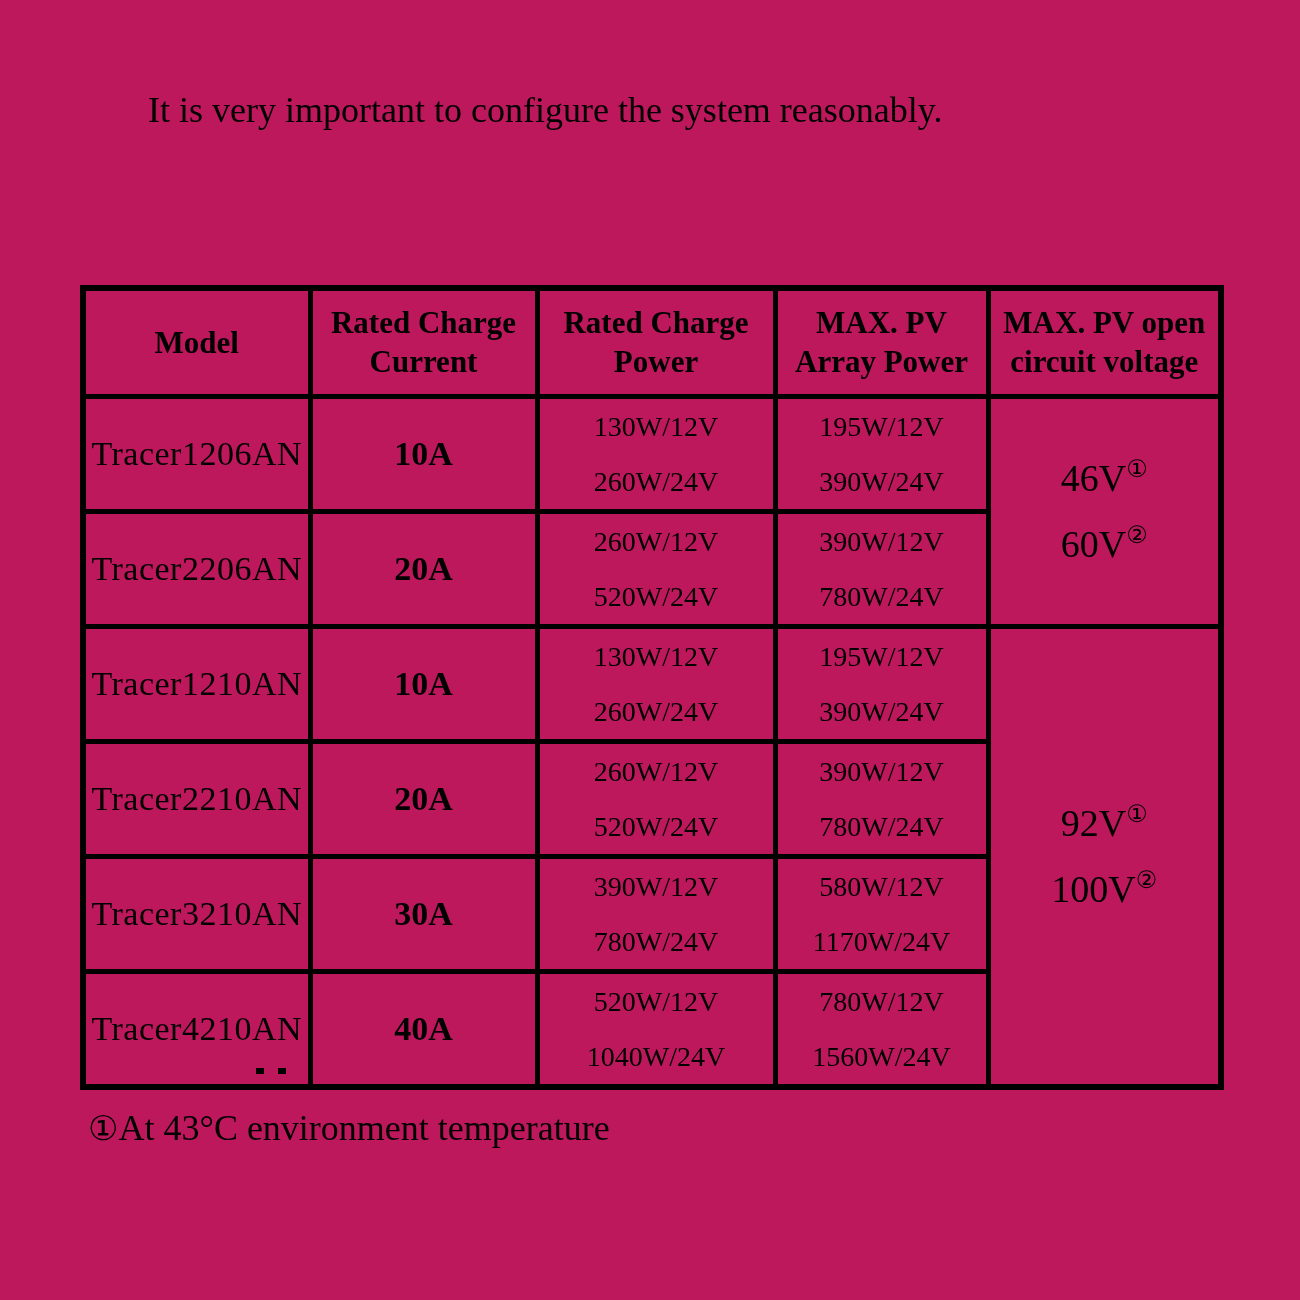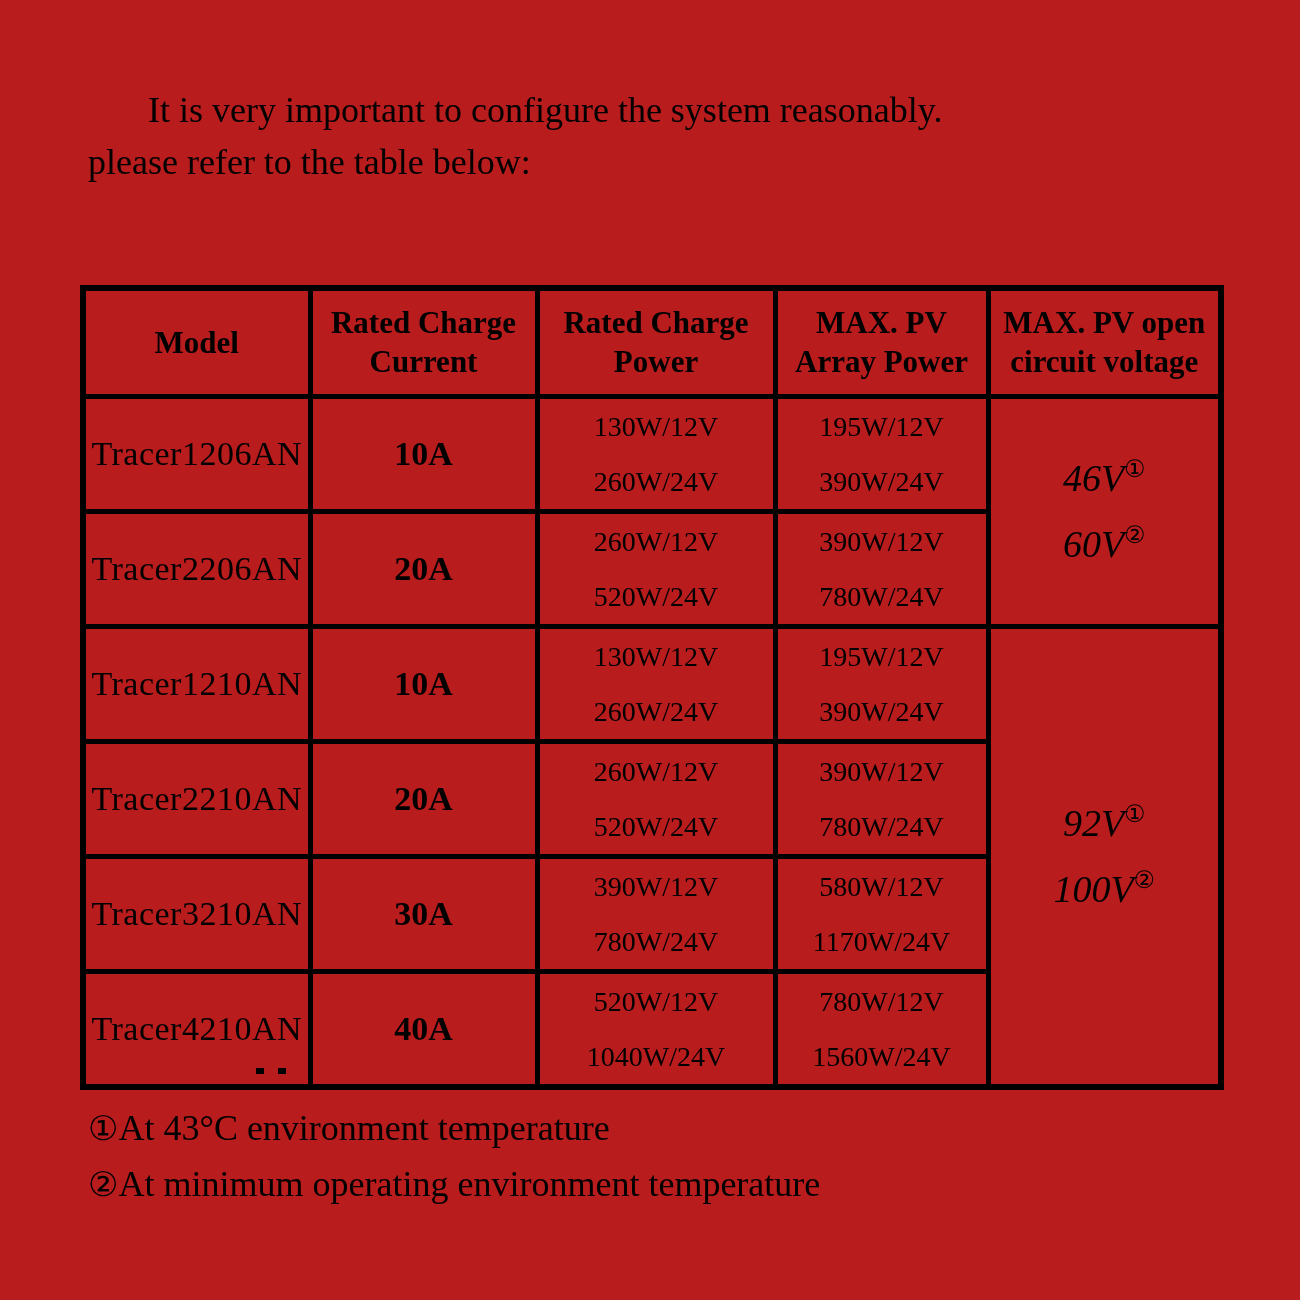--- a/index.html
+++ b/index.html
@@ -11,7 +11,7 @@
     position: relative;
     width: 1300px;
     height: 1300px;
-    background: #b91c1c;
+    background: #be185d;
     color: #000000;
     font-family: "Liberation Serif", "DejaVu Serif", serif;
     overflow: hidden;

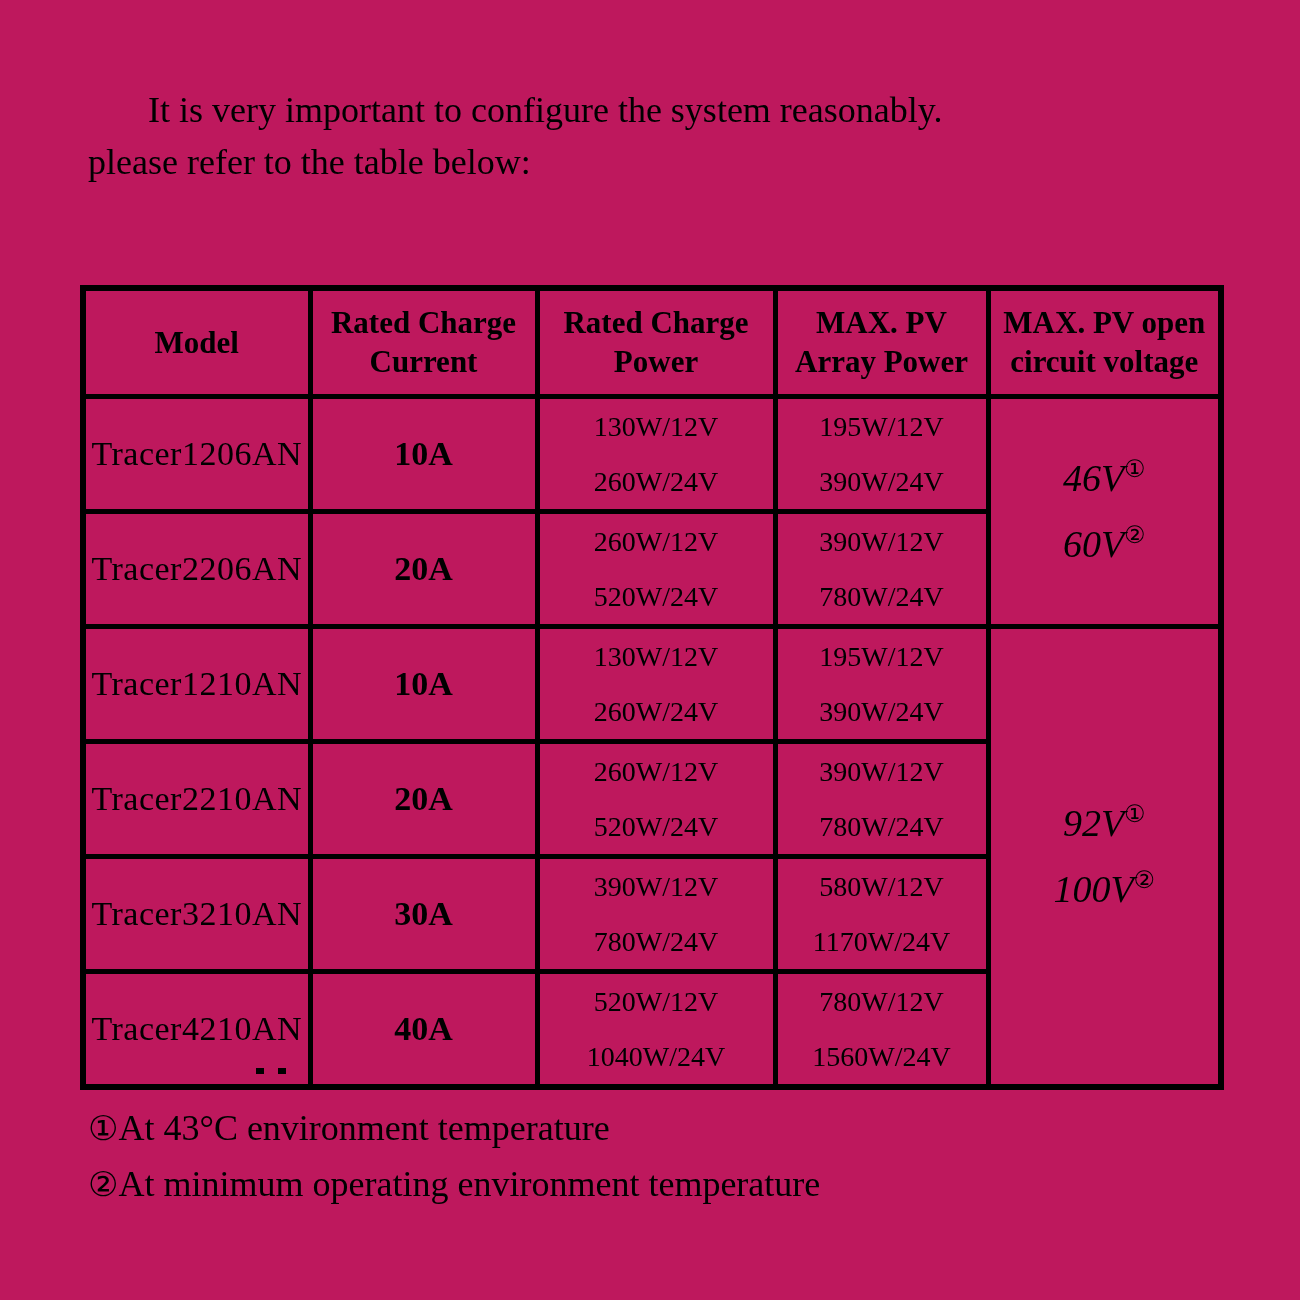--- a/index.html
+++ b/index.html
@@ -108,7 +108,6 @@
 
   <div class="intro">
     <div class="indent">It is very important to configure the system reasonably.</div>
-    <div>please refer to the table below:</div>
   </div>
 
   <table class="spec-table">

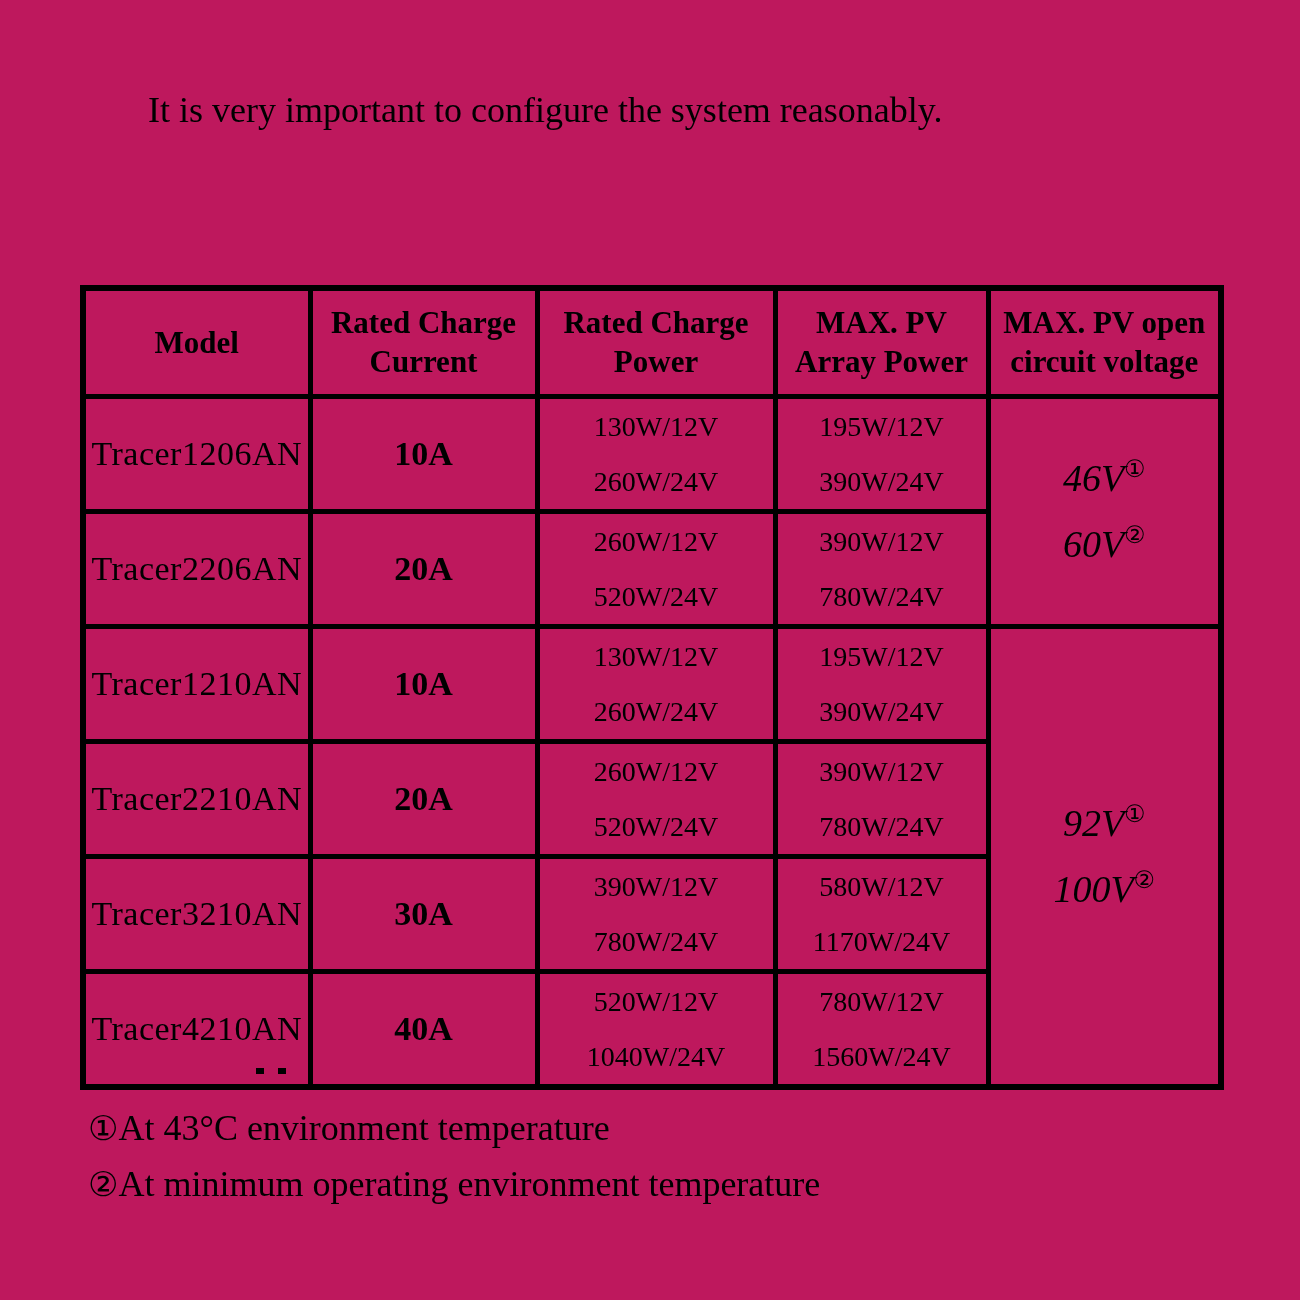--- a/index.html
+++ b/index.html
@@ -67,7 +67,6 @@
     display: block;
     line-height: 66px;
     white-space: nowrap;
-    font-style: italic;
   }
   .cell-voltage sup {
     font-family: "DejaVu Sans", "Liberation Serif", serif;

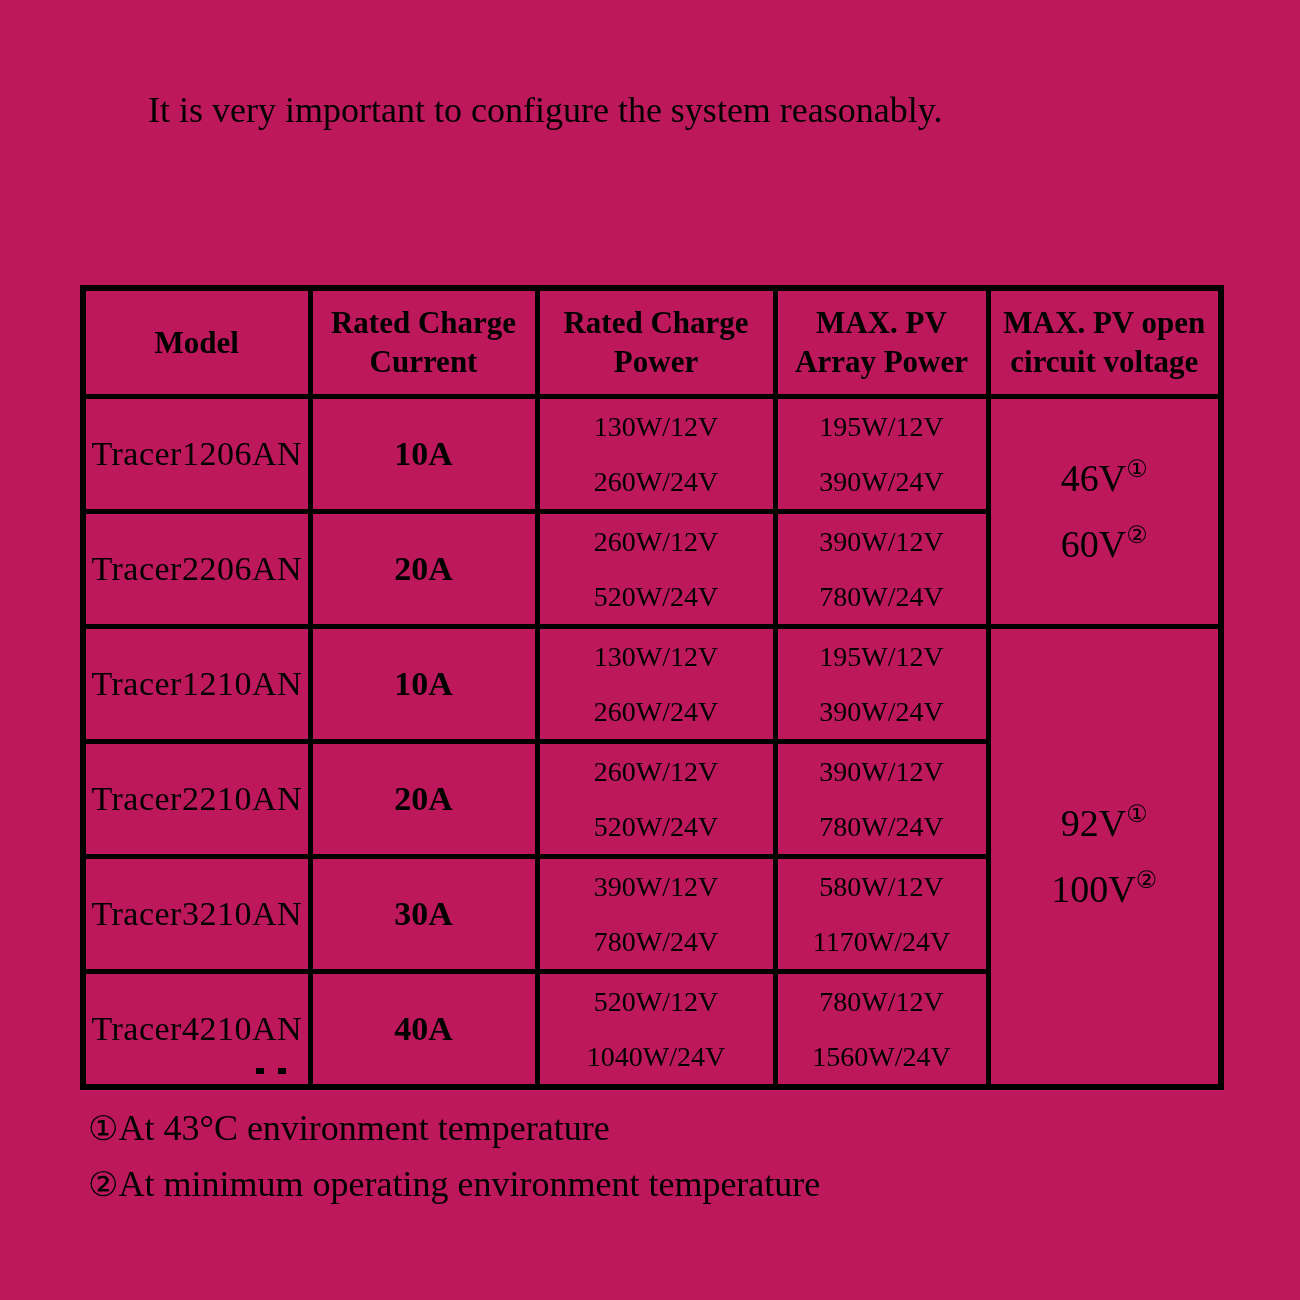--- a/index.html
+++ b/index.html
@@ -235,9 +235,6 @@
     <div class="footnote-line">
       <span class="marker">①</span><span>At 43°C environment temperature</span>
     </div>
-    <div class="footnote-line">
-      <span class="marker">②</span><span>At minimum operating environment temperature</span>
-    </div>
   </div>
 
 </div>

